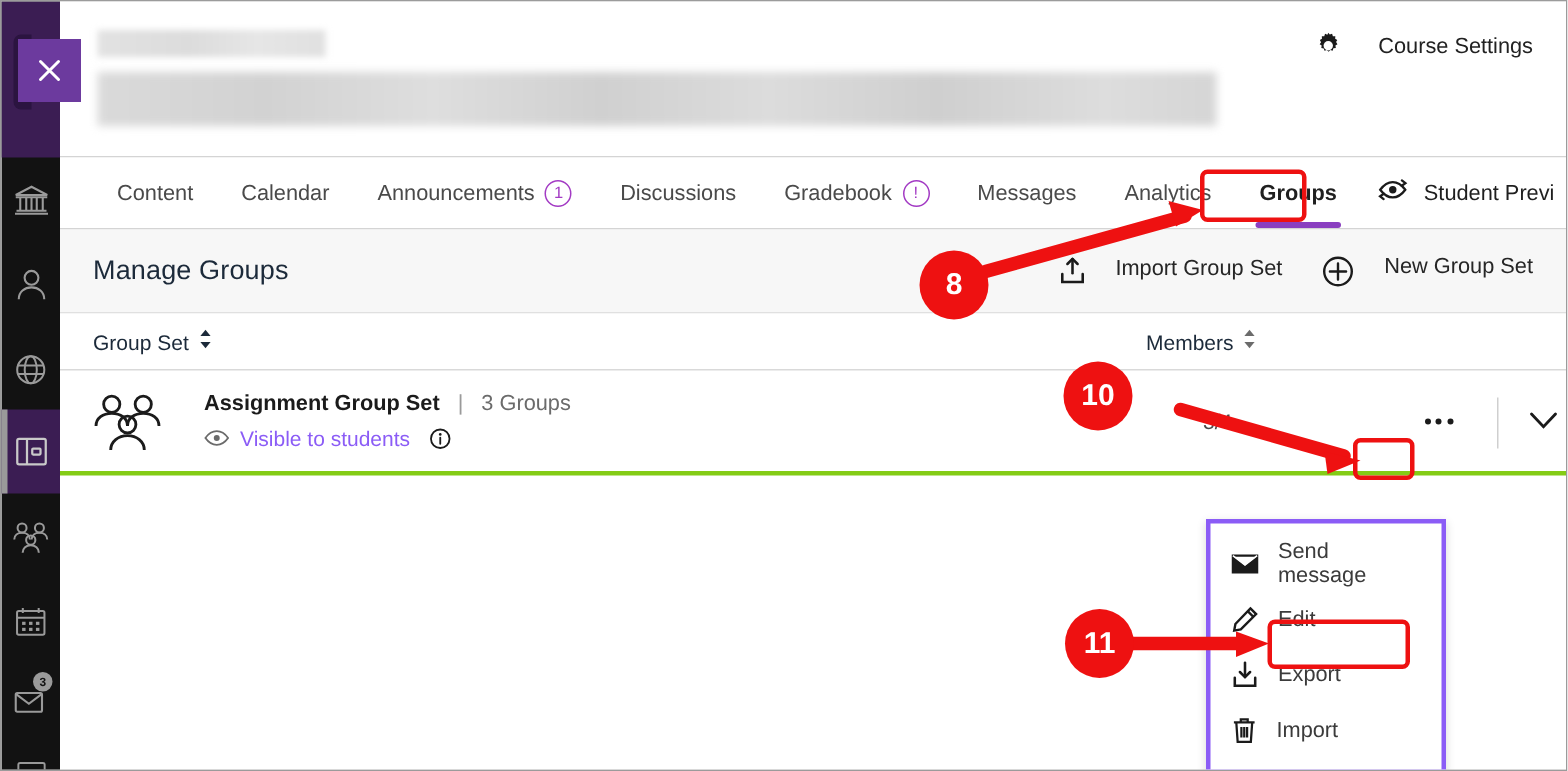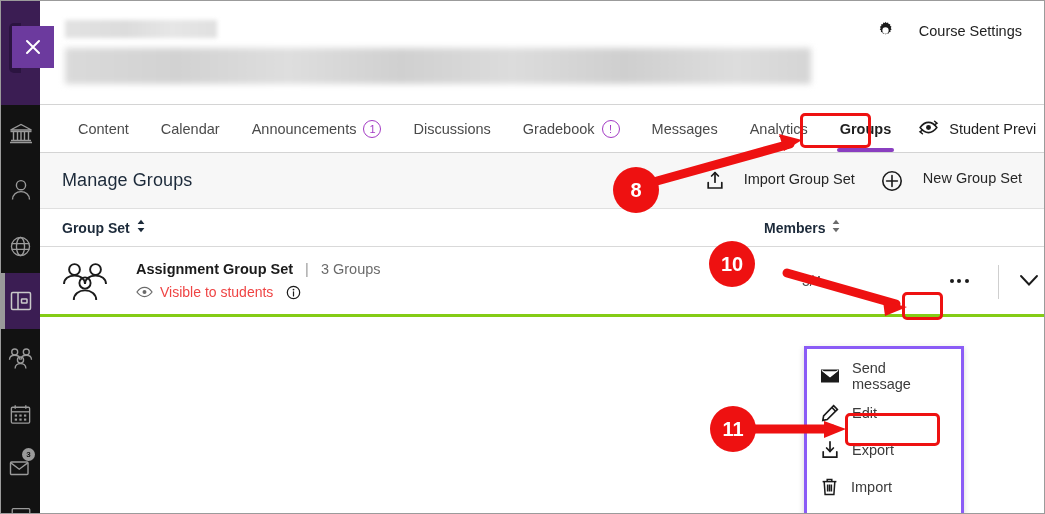--- a/index.html
+++ b/index.html
@@ -178,7 +178,7 @@
     border-bottom: 1px solid #d9d9d9;
   }
   .th {
-    font-size: 14px; font-weight: bold; color: #1c2a3a;
+    font-size: 14px; font-weight: normal; color: #1c2a3a;
     display: flex; align-items: center; gap: 6px;
     cursor: pointer;
   }

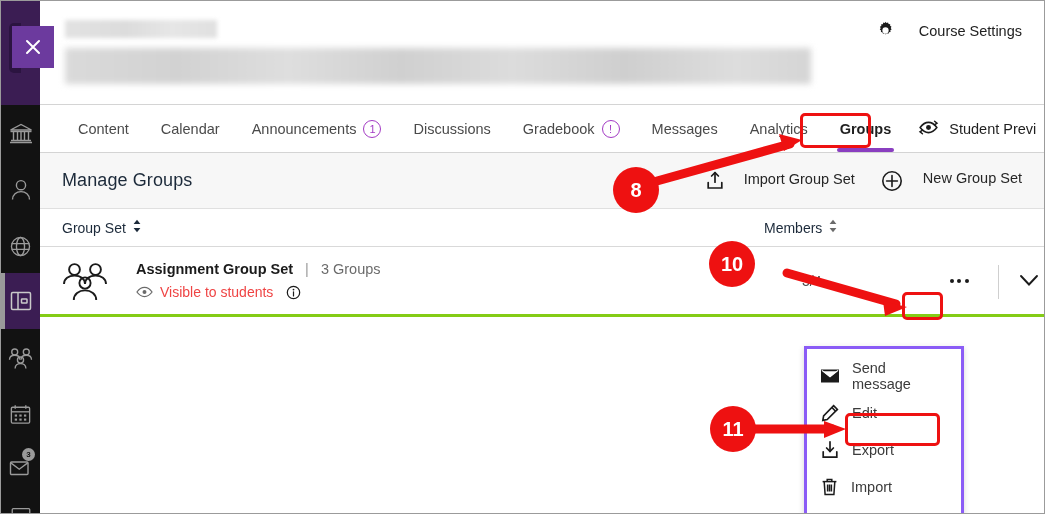--- a/index.html
+++ b/index.html
@@ -206,7 +206,7 @@
   .row-sub {
     display: flex; align-items: center; gap: 7px;
     margin-top: 7px;
-    font-size: 14px; color: #ef4444;
+    font-size: 14px; color: #8b5cf6;
   }
   .row-sub svg { display:block; }
   .members-val {

